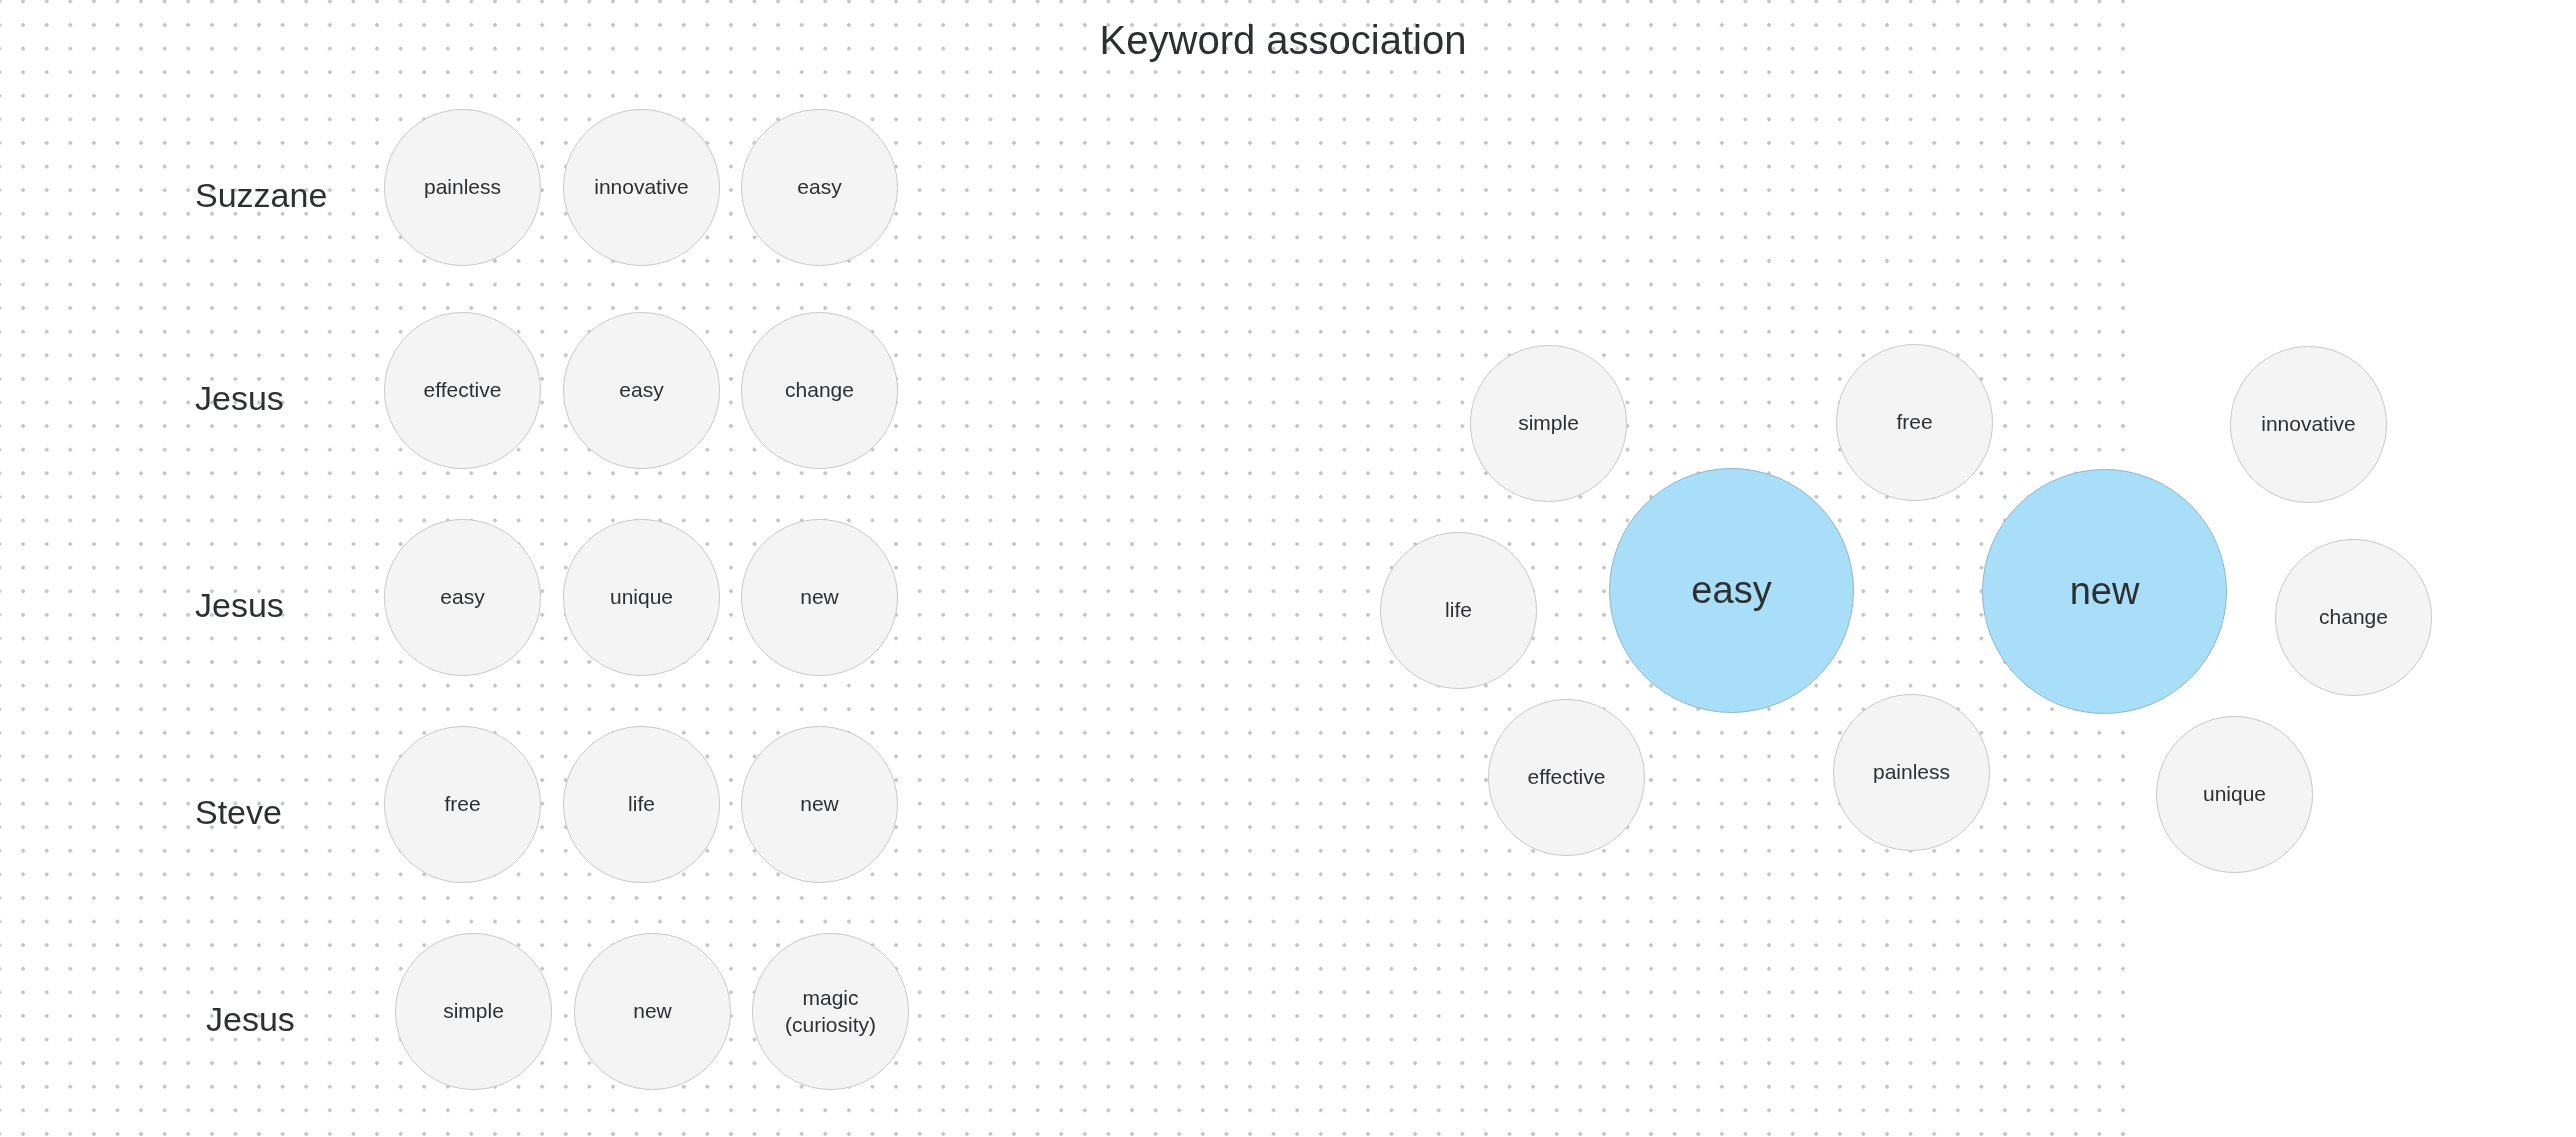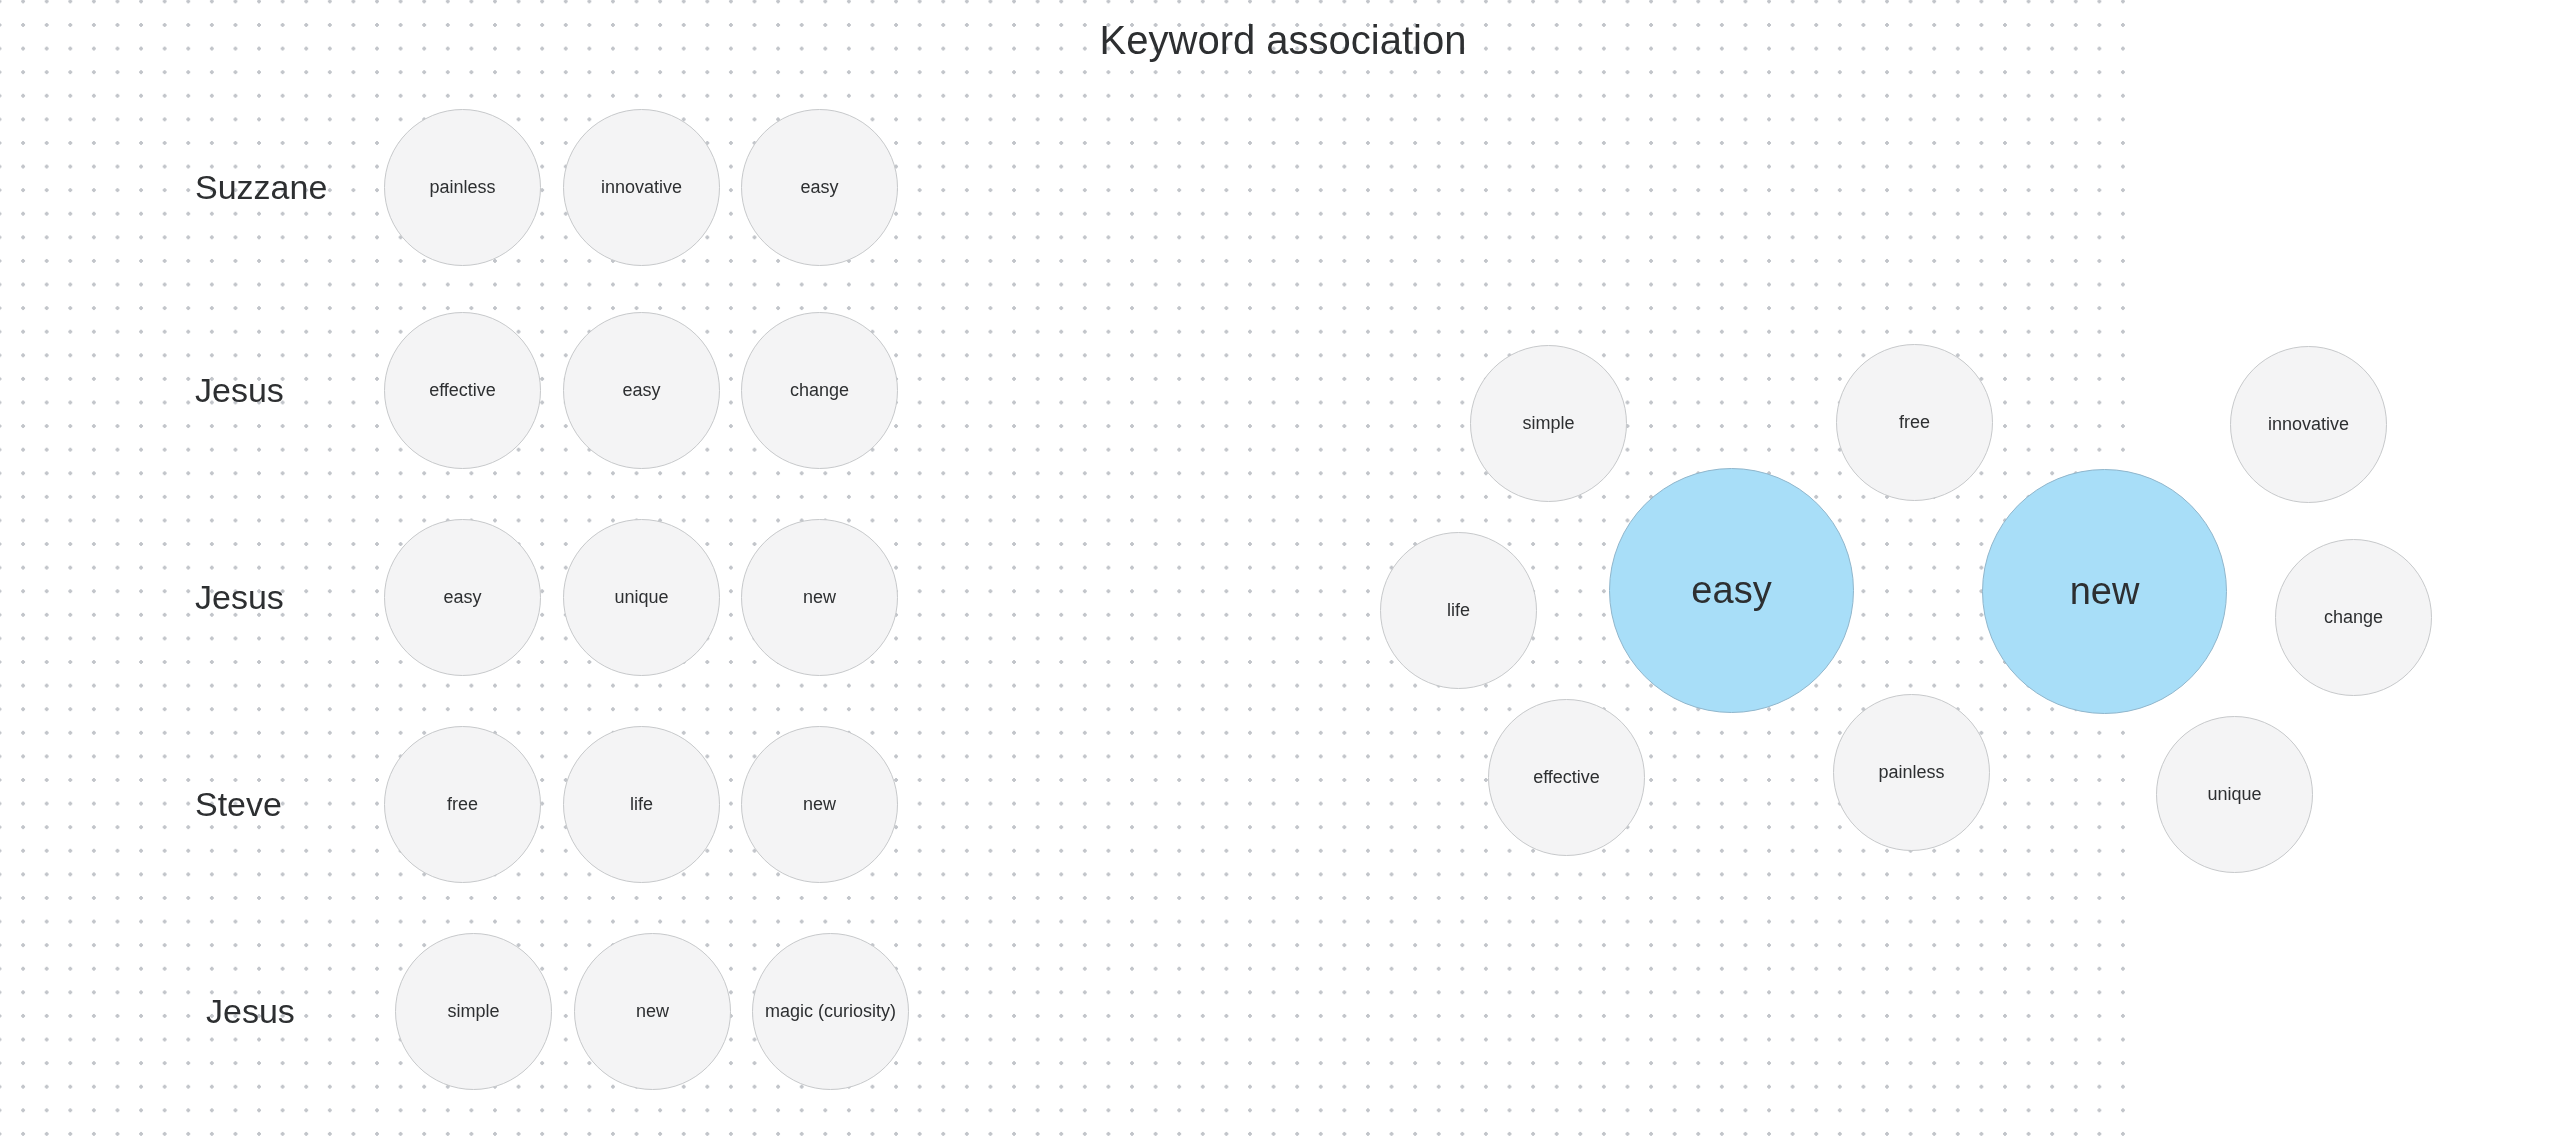--- a/index.html
+++ b/index.html
@@ -44,7 +44,7 @@
   .row-name {
     position: absolute;
     left: 195px;
-    top: 0;
+    top: 8px;
     height: 157px;
     display: flex;
     align-items: center;

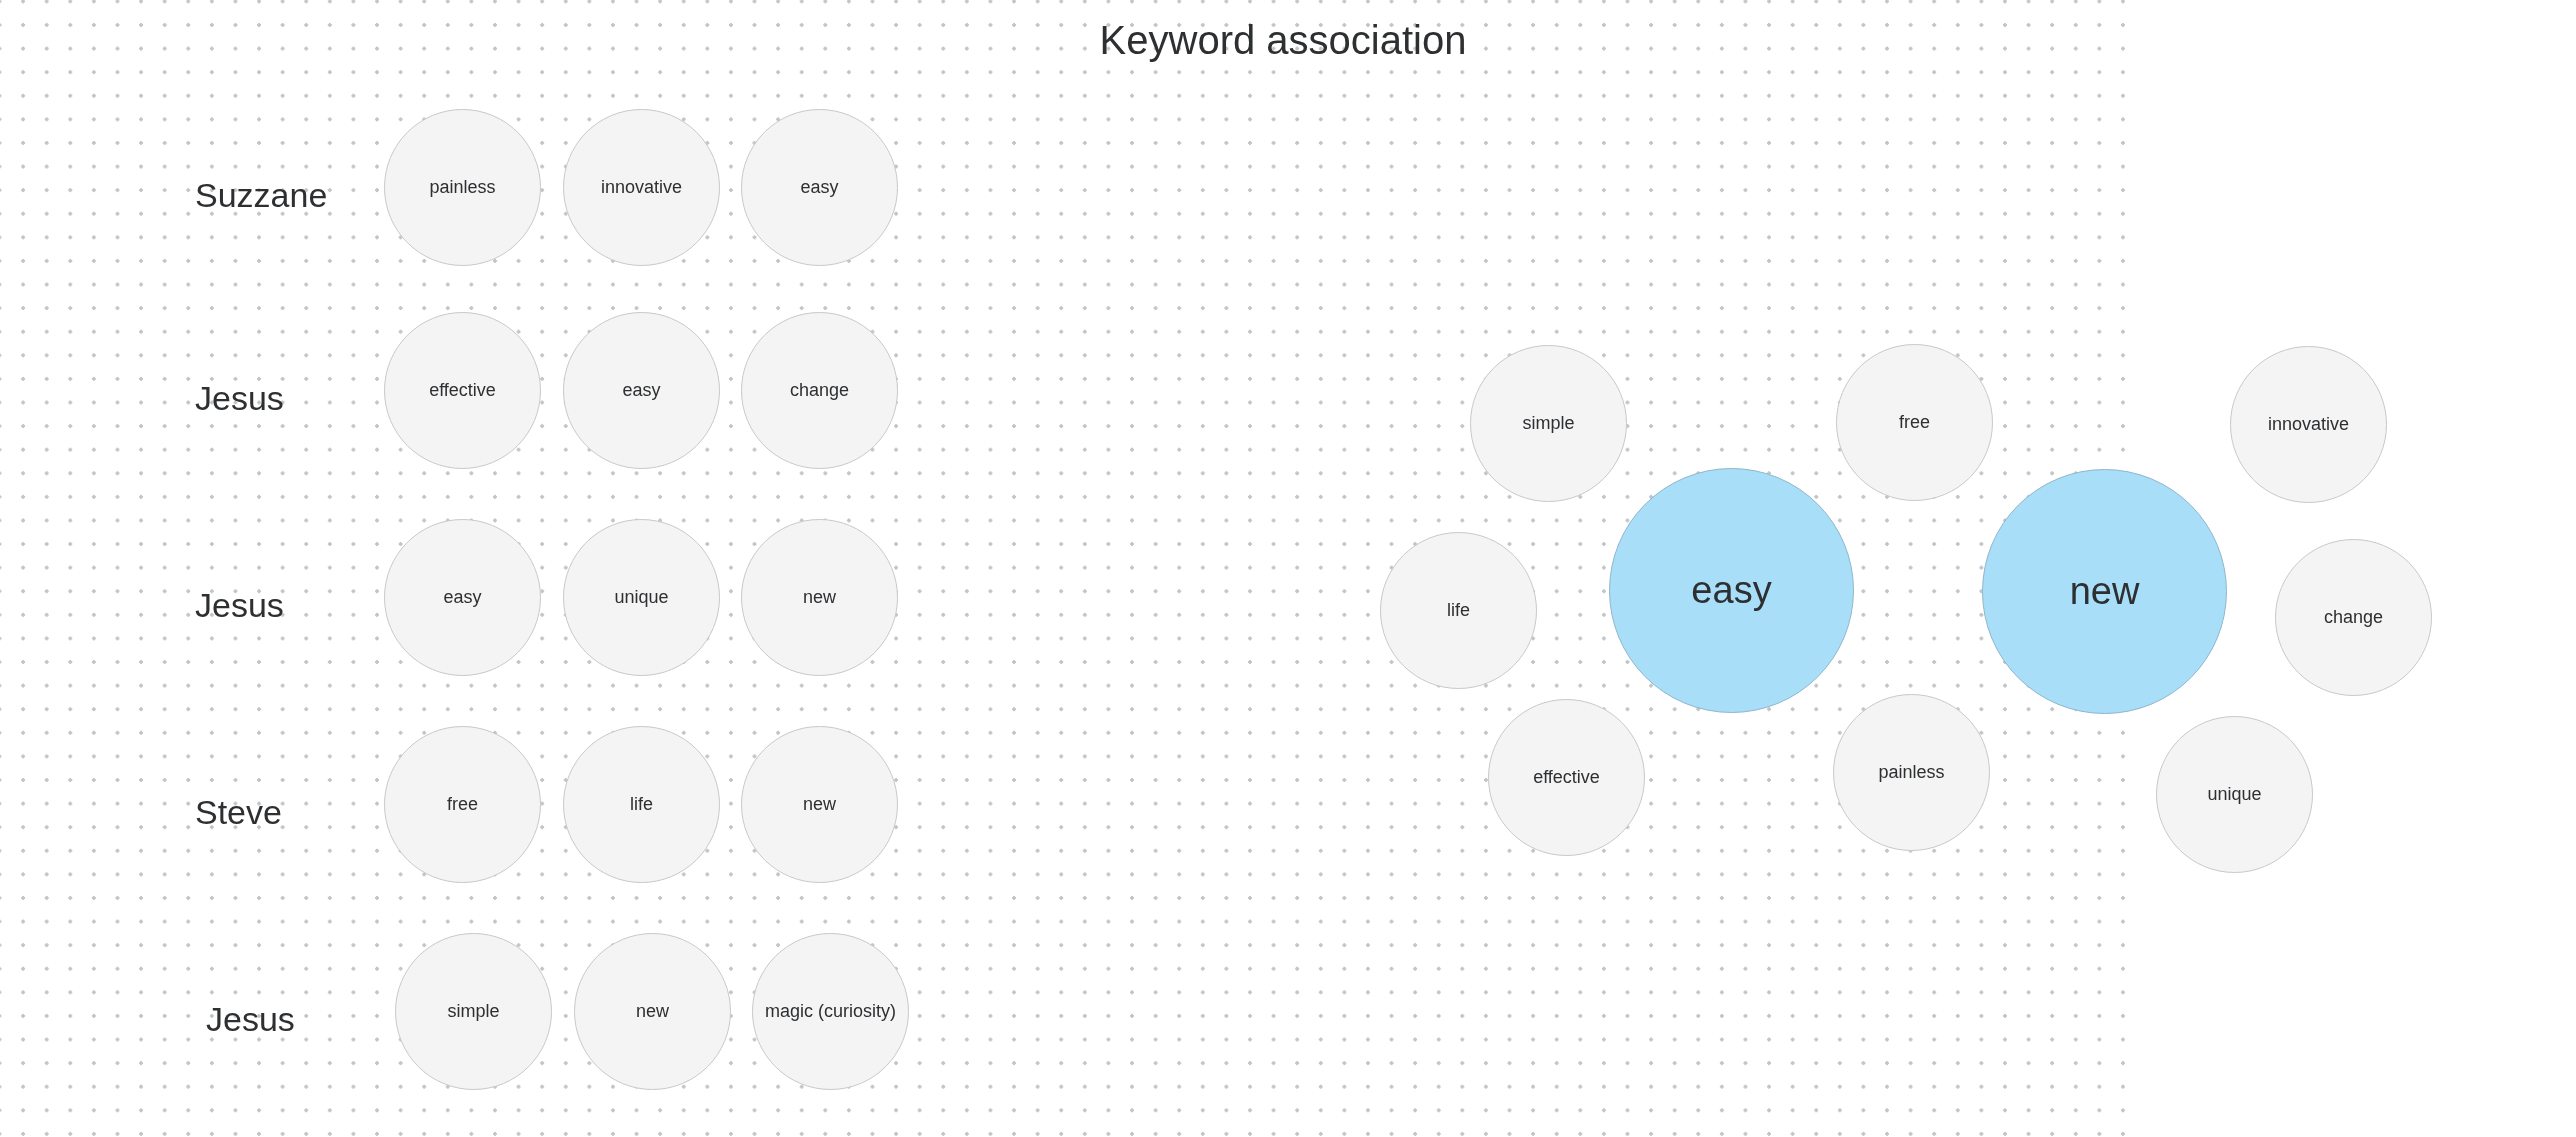--- a/index.html
+++ b/index.html
@@ -62,7 +62,7 @@
     align-items: center;
     justify-content: center;
     text-align: center;
-    font-size: 18px;
+    font-size: 21px;
     line-height: 1.25;
   }
   .bubble > span {

